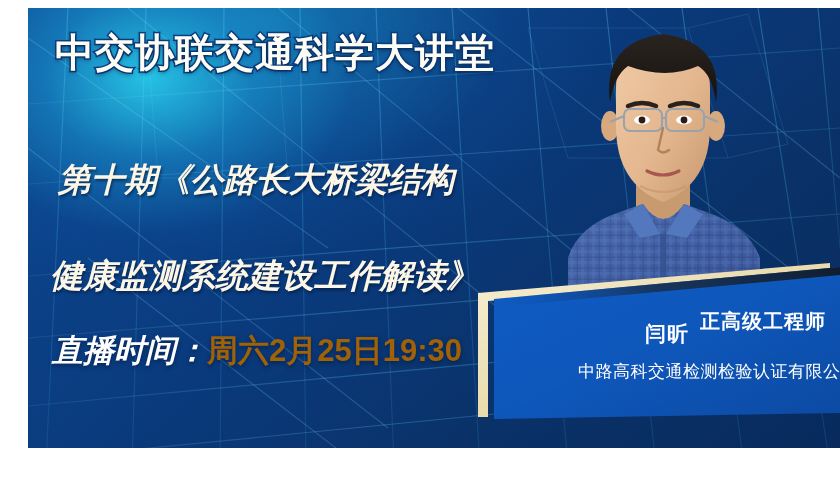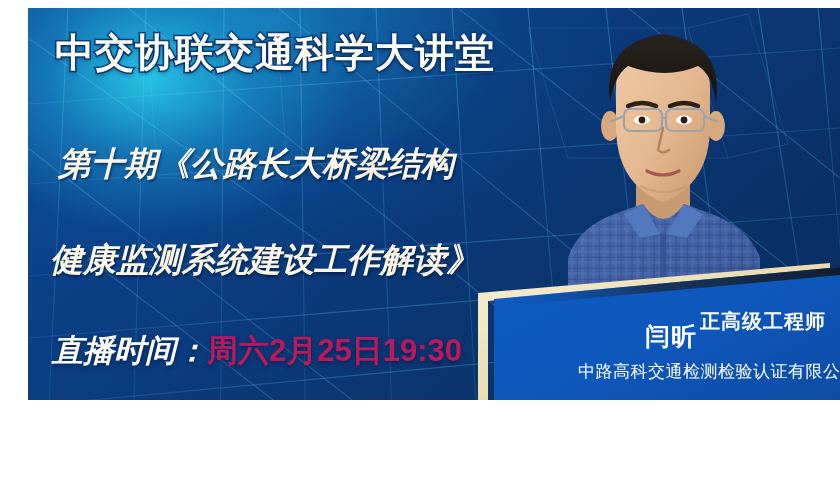--- a/index.html
+++ b/index.html
@@ -7,7 +7,7 @@
 
   .poster{
     position:relative;
-    width:840px;height:400px;
+    width:840px;height:448px;
     background:#ffffff;
     overflow:hidden;
   }

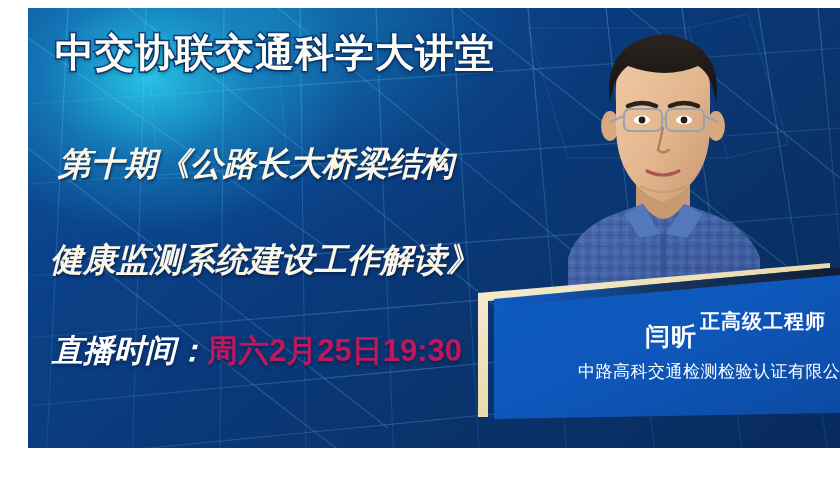--- a/index.html
+++ b/index.html
@@ -41,7 +41,7 @@
 
   
   .subtitle{
-    position:absolute;left:58px;top:140px;
+    position:absolute;left:58px;top:156px;
     font-size:33px;
     font-style:italic;font-weight:bold;
     line-height:48px;

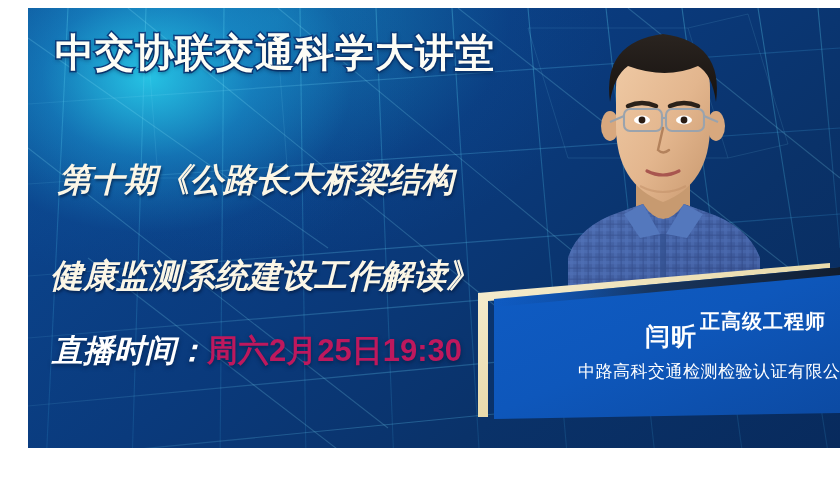--- a/index.html
+++ b/index.html
@@ -59,7 +59,7 @@
     text-shadow:0 2px 4px rgba(3,22,55,.6);
   }
   .timeline .lbl{color:#ffffff;font-style:italic;}
-  .timeline .val{color:#be185d;}
+  .timeline .val{color:#a16207;}
 
   
   .portrait{

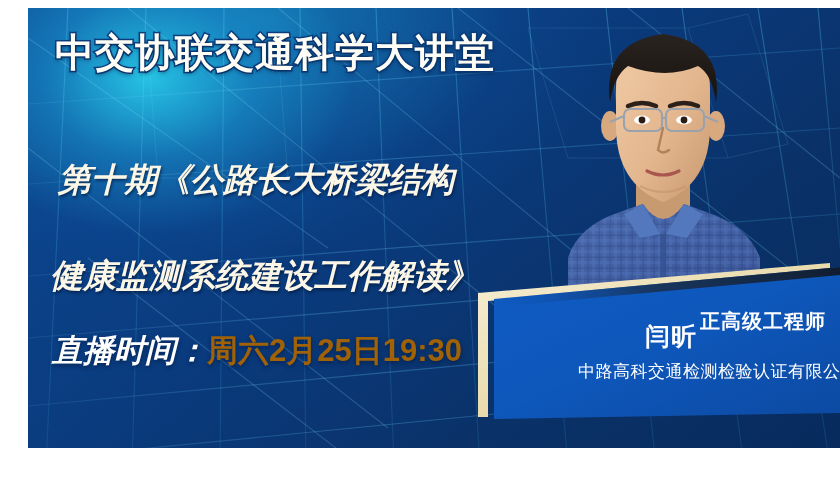--- a/index.html
+++ b/index.html
@@ -76,7 +76,7 @@
 
   .speaker-name{
     position:absolute;left:645px;top:320px;
-    font-size:25px;font-weight:bold;color:#ffffff;
+    font-size:21px;font-weight:bold;color:#ffffff;
     white-space:nowrap;letter-spacing:1px;
   }
   .speaker-title{

